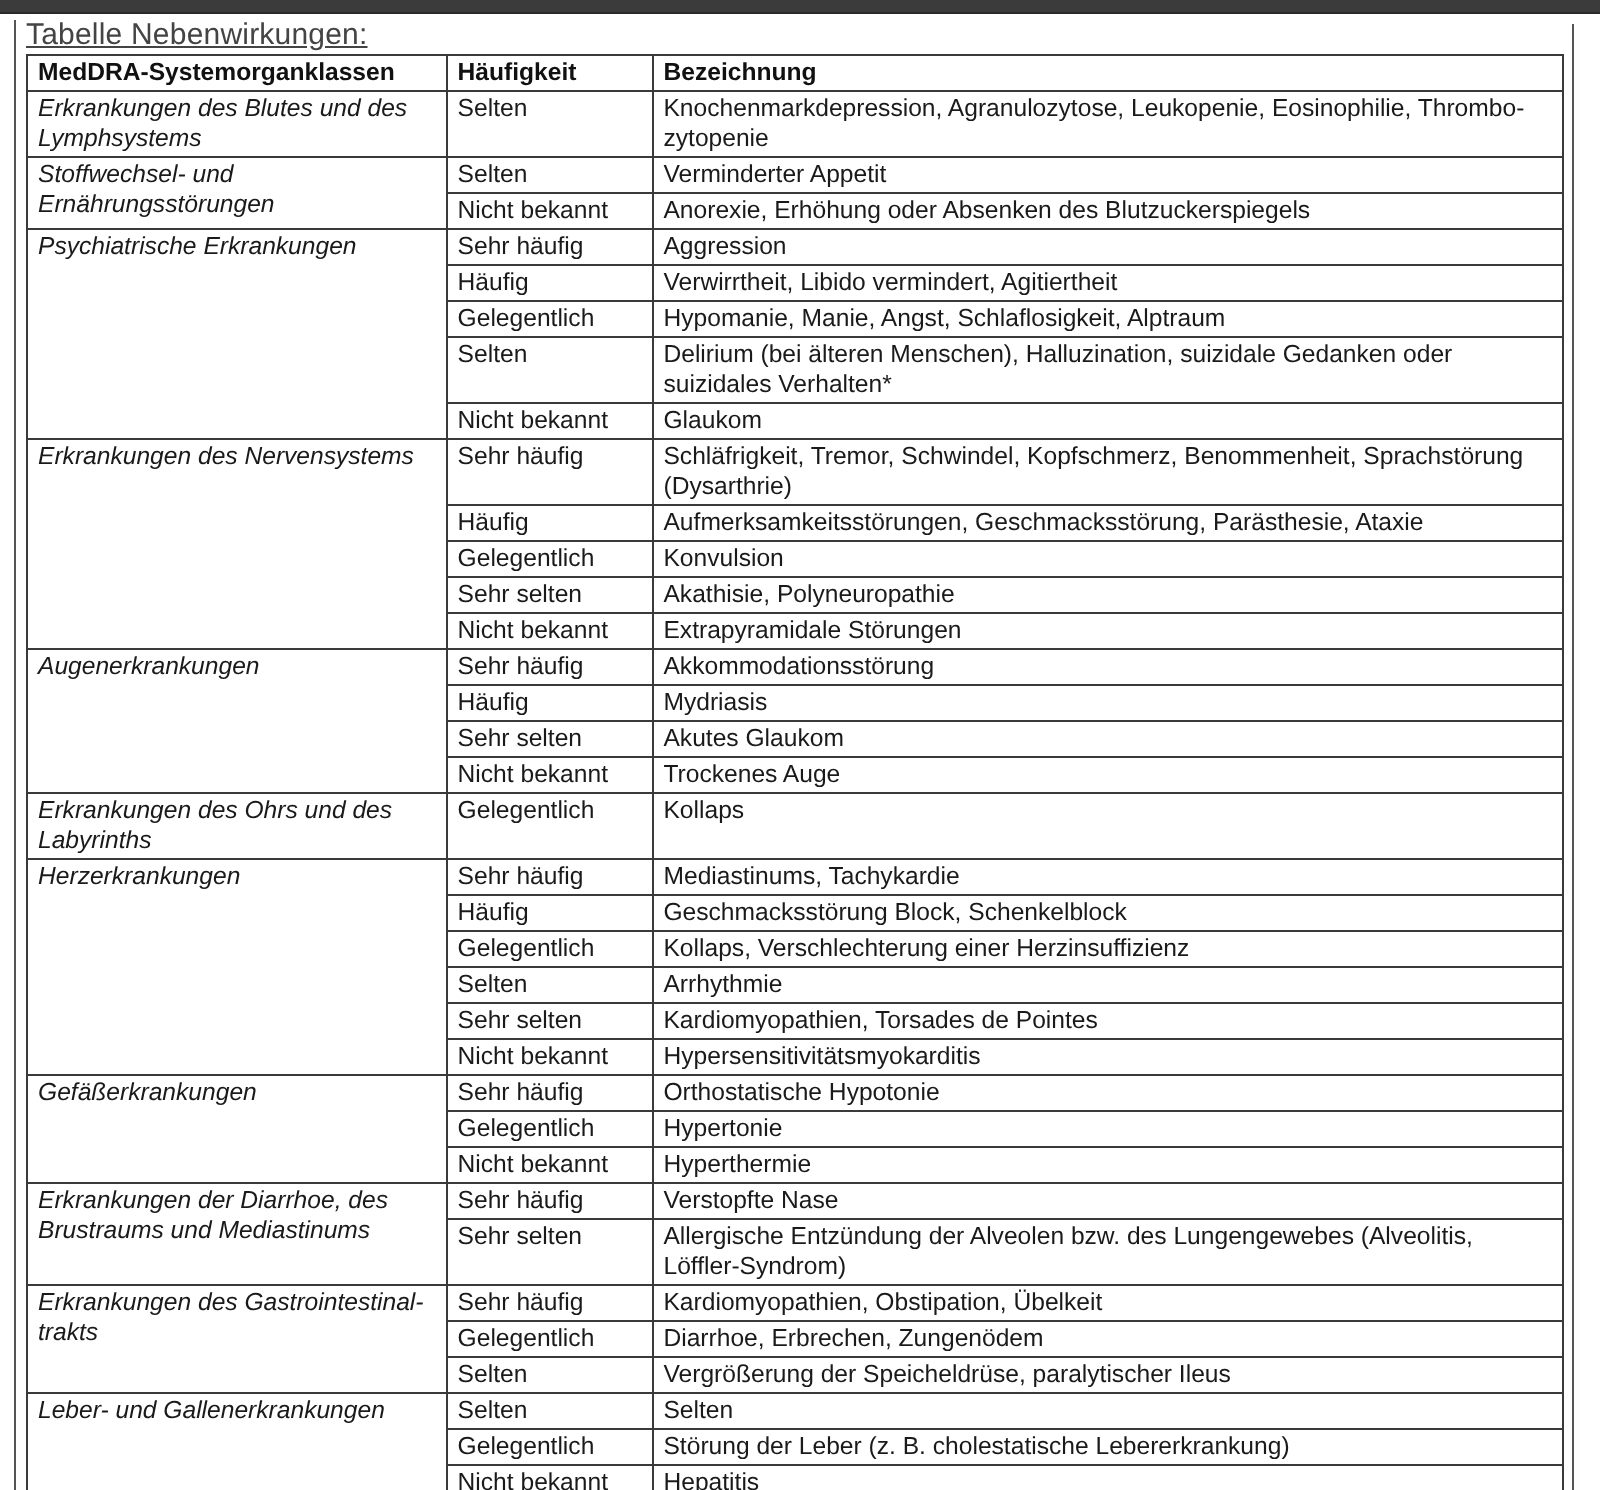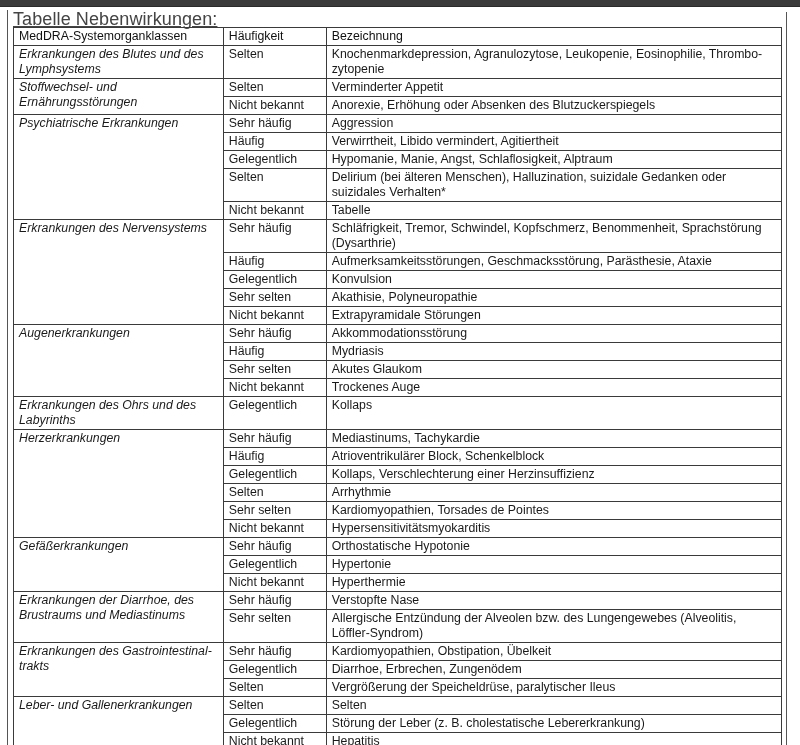--- a/index.html
+++ b/index.html
@@ -21,7 +21,7 @@
   }
   .title {
     position: absolute; left: 13px; top: 9px;
-    font-size: 18px; color: #444; text-decoration: underline;
+    font-size: 15px; color: #444; text-decoration: underline;
     letter-spacing: 0.1px;
   }
   table {

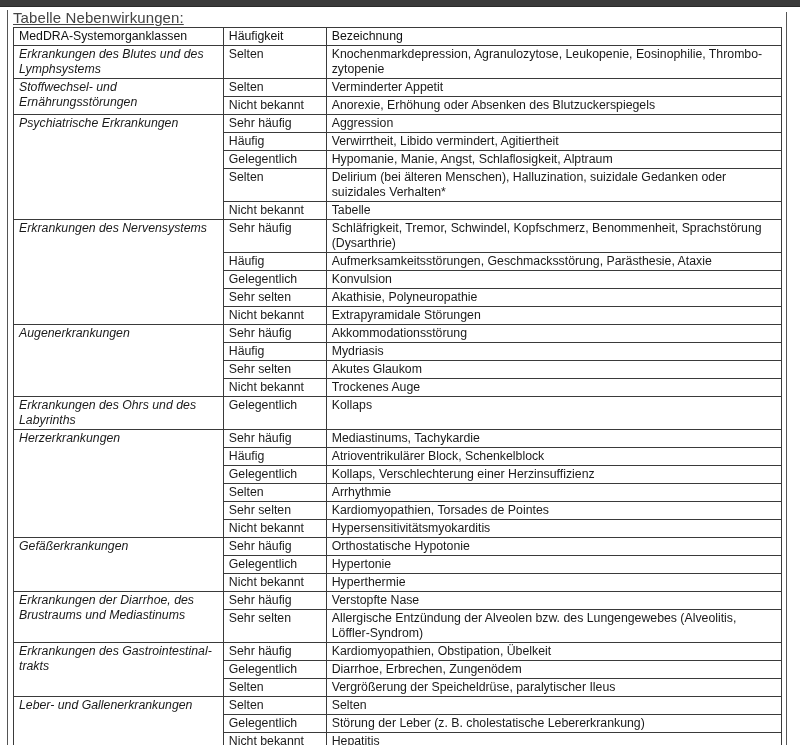--- a/index.html
+++ b/index.html
@@ -33,7 +33,7 @@
     border: 1px solid #3a3a3a; padding: 1px 5px 1px 5px;
     vertical-align: top; text-align: left;
   }
-  th { font-weight: normal; color: #111; height: 15px; }
+  th { font-weight: bold; color: #111; height: 15px; }
   td.soc { font-style: italic; width: 199px; }
   td.freq { width: 92px; }
   col.c1 { width: 210px; } col.c2 { width: 103px; } col.c3 { width: 456px; }

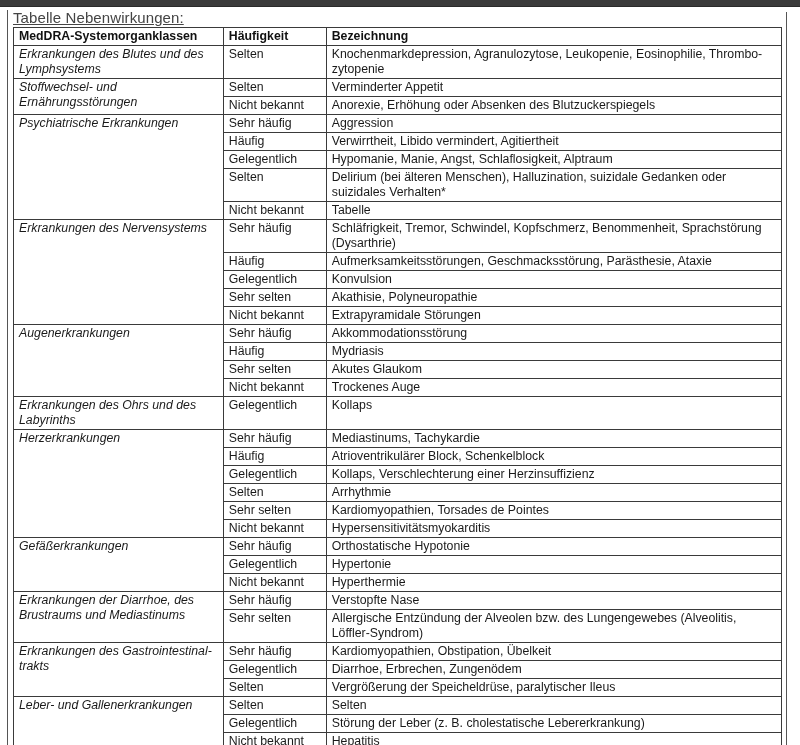--- a/index.html
+++ b/index.html
@@ -95,7 +95,7 @@
       </tr>
       <tr>
         <td class="freq">Nicht bekannt</td>
-        <td>Tabelle</td>
+        <td>Glaukom</td>
       </tr>
       <tr>
         <td class="soc" rowspan="5">Erkrankungen des Nervensystems</td>

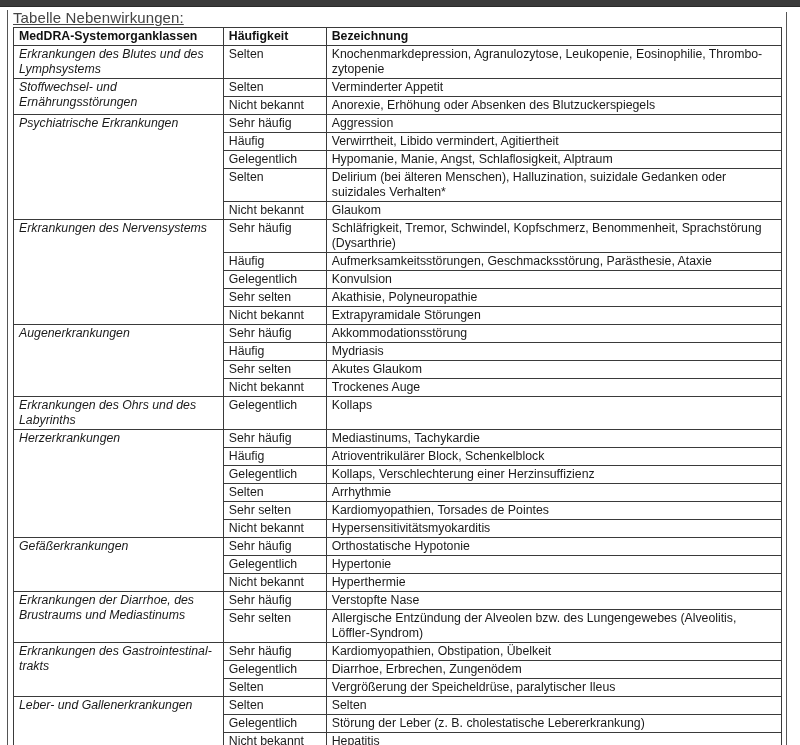--- a/index.html
+++ b/index.html
@@ -147,7 +147,7 @@
       </tr>
       <tr>
         <td class="freq">Häufig</td>
-        <td>Atrioventrikulärer Block, Schenkelblock</td>
+        <td>Geschmacksstörung Block, Schenkelblock</td>
       </tr>
       <tr>
         <td class="freq">Gelegentlich</td>

